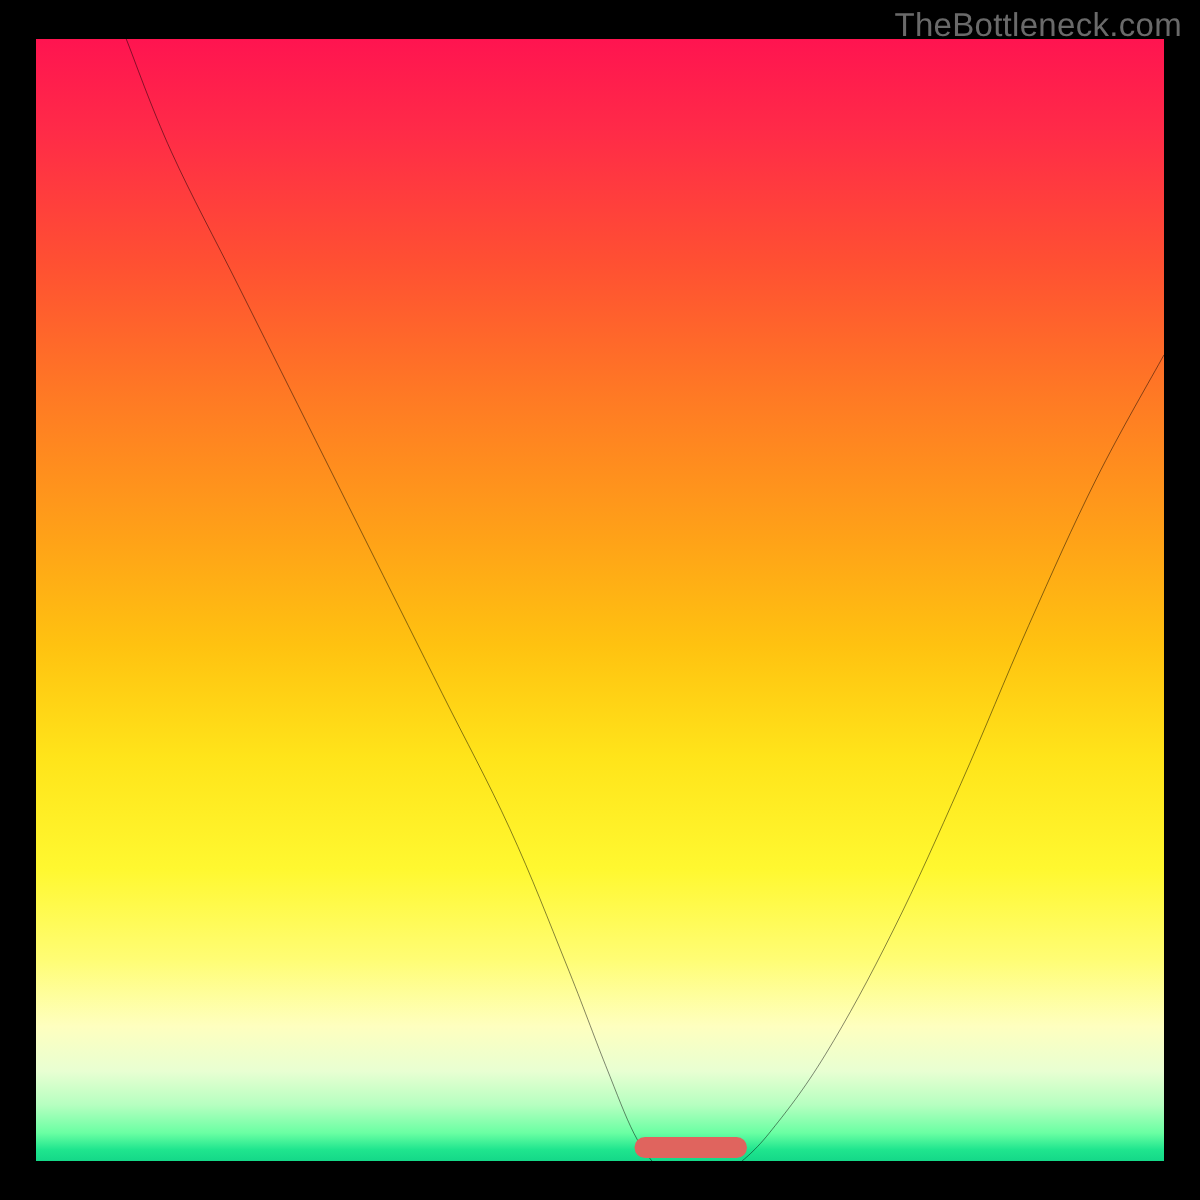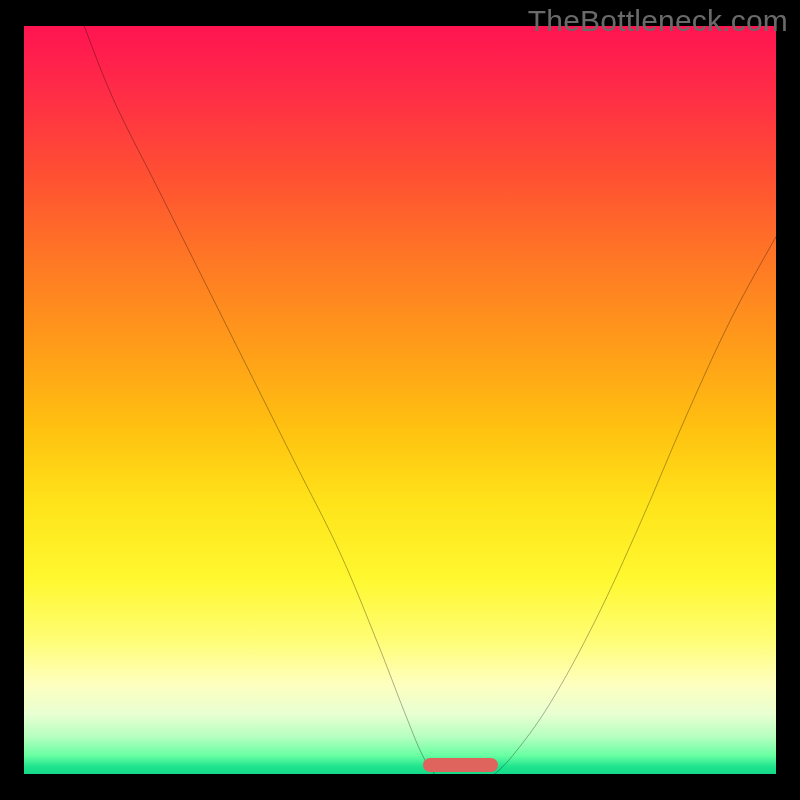--- a/index.html
+++ b/index.html
@@ -22,7 +22,7 @@
     top: 4px;
     right: 12px;
     color: #6a6a6a;
-    font-size: 30px;
+    font-size: 22px;
     letter-spacing: 0.2px;
     z-index: 10;
     pointer-events: none;

